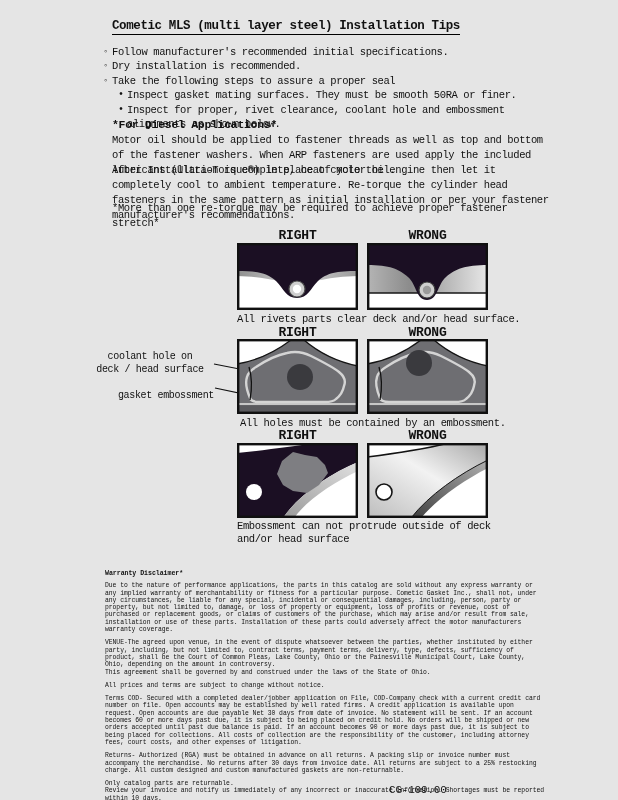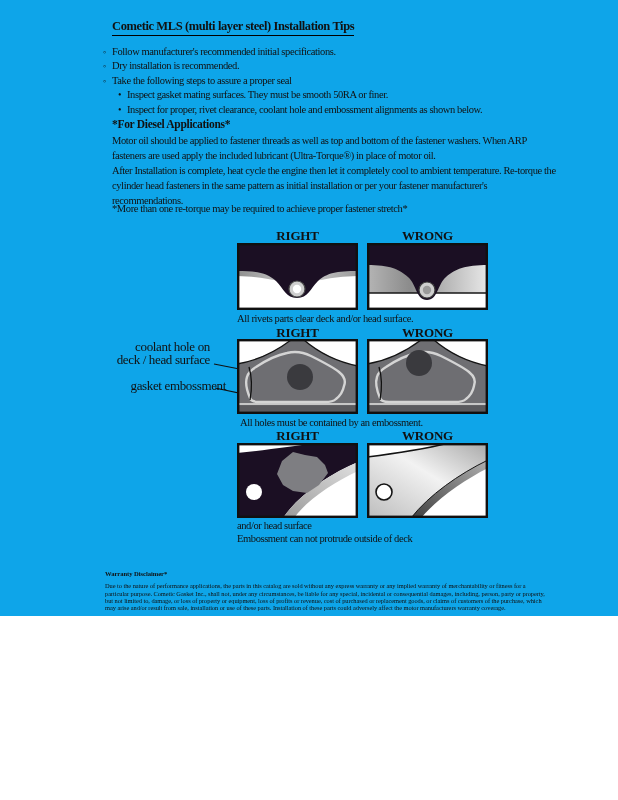--- a/index.html
+++ b/index.html
@@ -3,8 +3,8 @@
 <meta charset="utf-8">
 <style>
   html,body{margin:0;padding:0;background:#ffffff;}
-  .page{position:relative;width:618px;height:616px;background:#0ea5e9;overflow:hidden;
-        font-family:Liberation Serif, serif;color:#111;}
+  .page{position:relative;width:618px;height:800px;background:#e5e5e5;overflow:hidden;
+        font-family:Liberation Mono, monospace;color:#111;}
   .abs{position:absolute;}
   .title{font-size:12.5px;font-weight:bold;letter-spacing:-0.4px;border-bottom:1.6px solid #000;padding-bottom:1px;}
   .body-text{font-size:10.5px;letter-spacing:-0.4px;line-height:15px;}

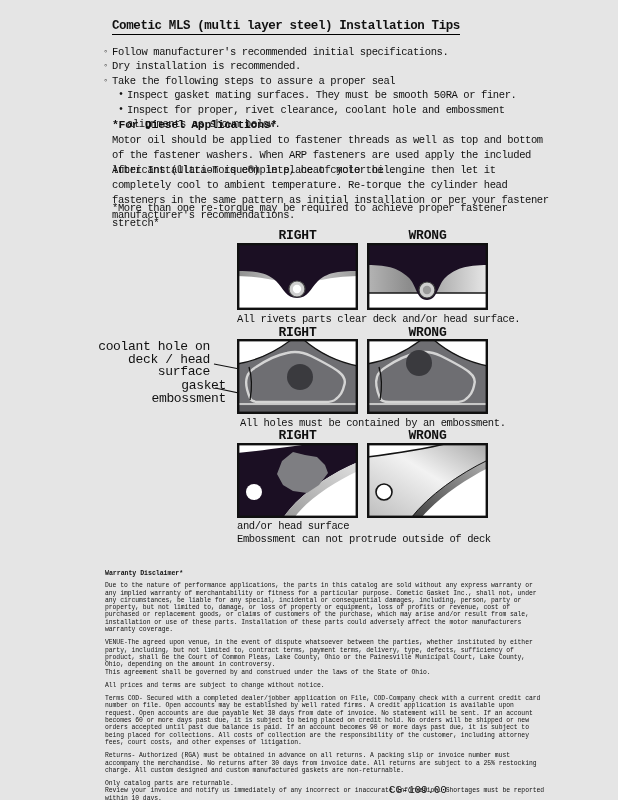--- a/index.html
+++ b/index.html
@@ -18,7 +18,7 @@
   .caption{font-size:10.5px;letter-spacing:-0.4px;line-height:12.5px;}
   .dbox{position:absolute;width:121px;}
   .dbox svg{display:block;width:100%;height:100%;}
-  .ann{font-size:13px;letter-spacing:-0.35px;line-height:12.5px;text-align:right;width:120px;}
+  .ann{font-size:10px;letter-spacing:-0.35px;line-height:12.5px;text-align:center;width:120px;margin-top:10px;}
   .legal{font-size:6.4px;letter-spacing:-0.05px;line-height:7.3px;width:442px;}
   .legal-heading{font-size:6.6px;font-weight:bold;margin:0 0 5px 0;}
   .legal p{margin:0 0 6px 0;}

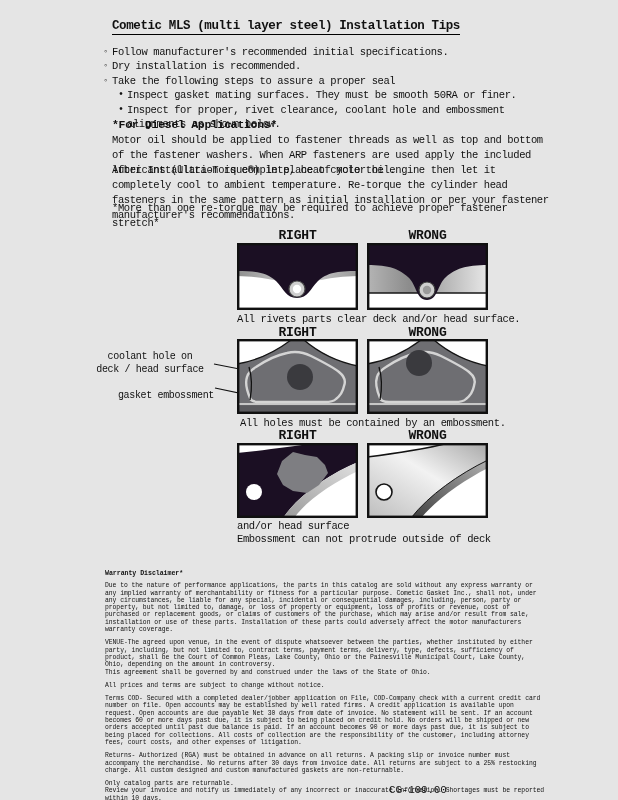--- a/index.html
+++ b/index.html
@@ -185,8 +185,8 @@
     </svg>
   </div>
   <div class="abs caption" style="left:237px;top:520px;width:290px;">
+    <div>Embossment can not protrude outside of deck</div>
     <div>and/or head surface</div>
-    <div>Embossment can not protrude outside of deck</div>
   </div>
 
   <div class="abs legal" style="left:105px;top:570px;">

